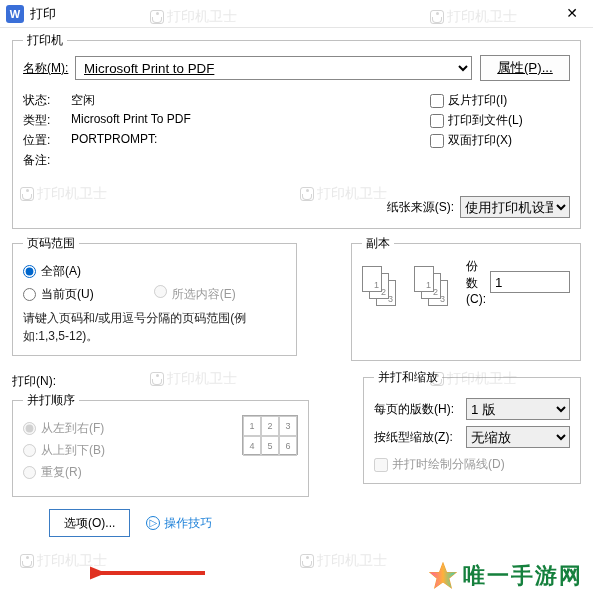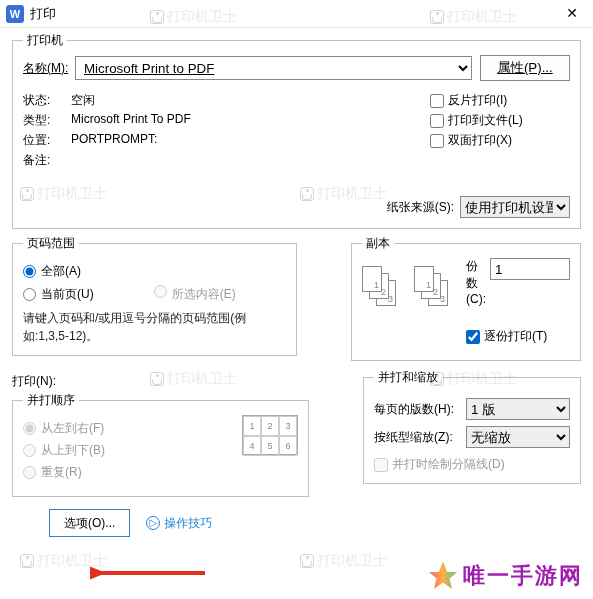--- a/index.html
+++ b/index.html
@@ -40,7 +40,7 @@
 .p2 { left: 7px; top: 7px; z-index: 2; }
 .p3 { left: 14px; top: 14px; z-index: 1; }
 .copies-right { flex: 1; }
-.copies-input-row { display: flex; align-items: flex-start; margin-bottom: 12px; }
+.copies-input-row { display: flex; align-items: center; margin-bottom: 12px; }
 .copies-input-row input.num { width: 80px; height: 22px; border: 1px solid #888; margin-left: 4px; padding: 0 4px; }
 .collate-row { display: flex; align-items: center; }
 .collate-row input { margin-right: 4px; accent-color: #0066cc; }

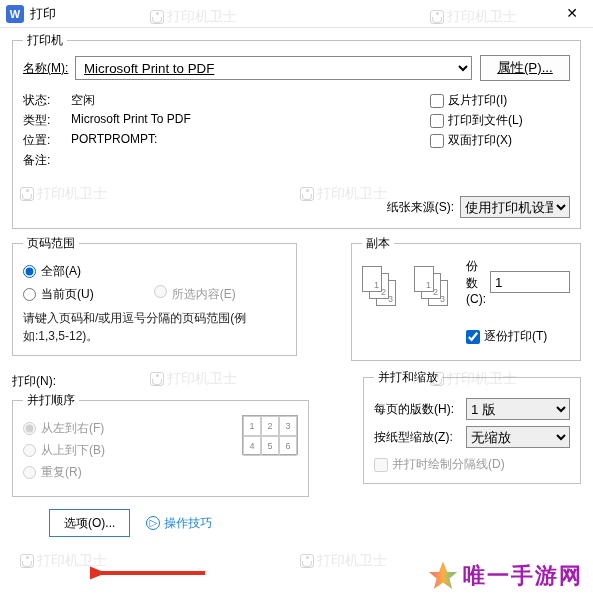--- a/index.html
+++ b/index.html
@@ -163,10 +163,6 @@
             <span>份数(C):</span>
             <input class="num" type="text" value="1" style="">
           </div>
-          <div class="collate-row" style="margin-top:22px">
-                <input type="checkbox" checked="" style="">
-                <span>逐份打印(T)</span>
-              </div>
         </div>
       </div>
     </fieldset>

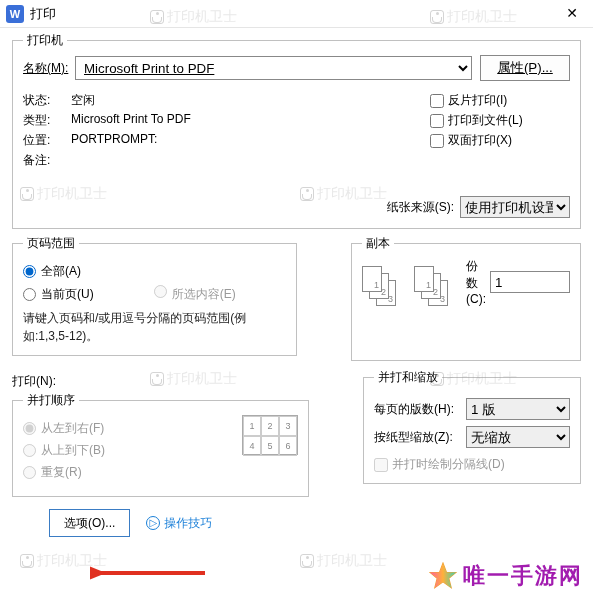--- a/index.html
+++ b/index.html
@@ -285,7 +285,7 @@
         </linearGradient>
       </defs>
     </svg>
-  <span style="color:#a21caf">唯一手游网</span>
+  <span style="color:#15803d">唯一手游网</span>
 </div>
 
 </body></html>

